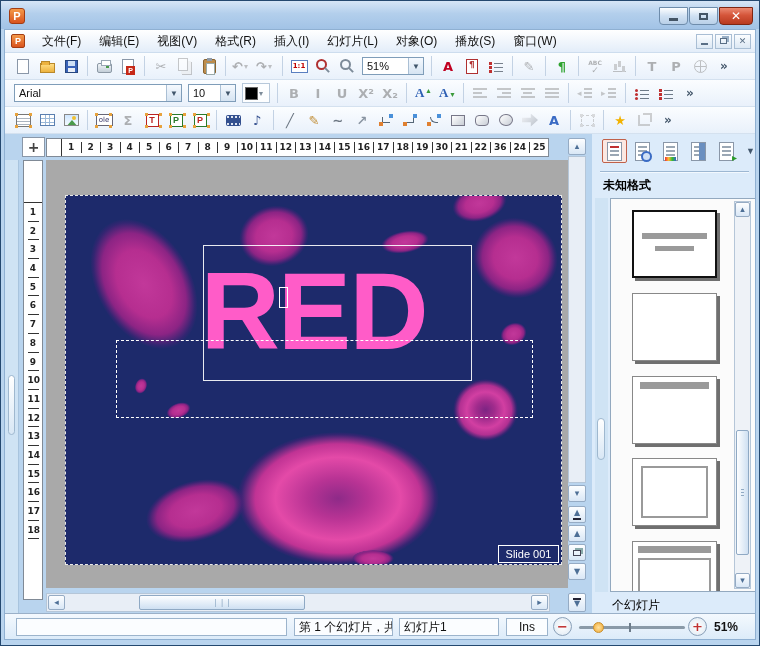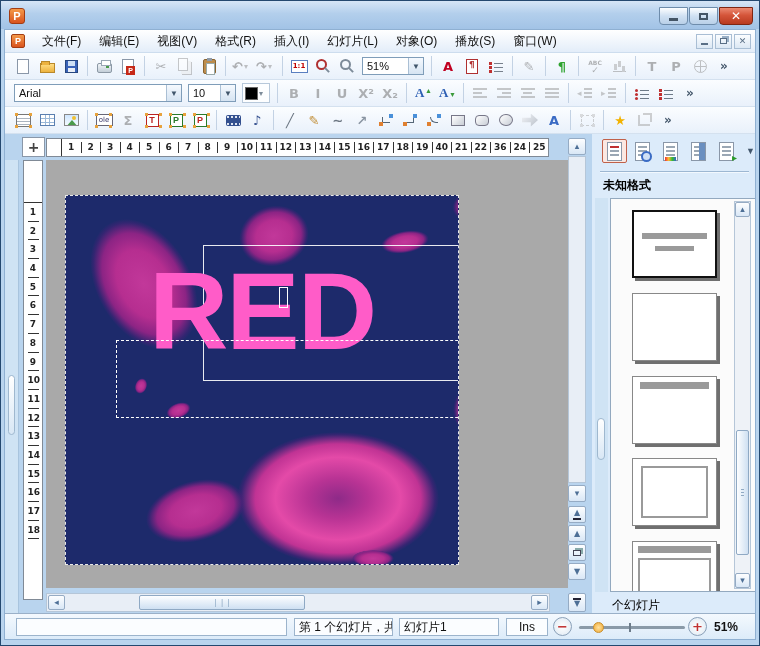--- a/index.html
+++ b/index.html
@@ -515,7 +515,7 @@
           <div class="hcell">17</div>
           <div class="hcell">18</div>
           <div class="hcell">19</div>
-          <div class="hcell">40</div>
+          <div class="hcell">30</div>
           <div class="hcell">21</div>
           <div class="hcell">22</div>
           <div class="hcell">36</div>

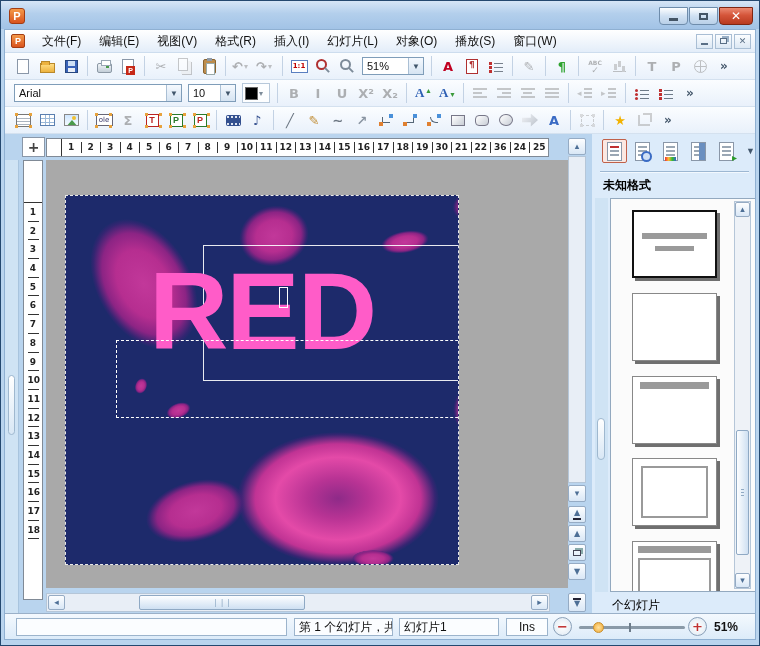--- a/index.html
+++ b/index.html
@@ -146,7 +146,7 @@
   .canvas { position:absolute; left:41px; top:26px; width:522px; height:428px; background:#a9a9a9; overflow:hidden; }
 
   
-  .slide { position:absolute; left:19px; top:35px; width:394px; height:370px; background:var(--slide-bg,#1d2a6b); border:1px dashed #e8e8e8; overflow:hidden; }
+  .slide { position:absolute; left:19px; top:35px; width:497px; height:370px; background:var(--slide-bg,#1d2a6b); border:1px dashed #e8e8e8; overflow:hidden; }
   .cell, .donut { position:absolute; border-radius:50%; }
   .cell { background:radial-gradient(closest-side,#c2389a 0%,#b62e90 52%,#8c2484 78%,rgba(80,32,122,.45) 94%,rgba(29,42,107,0) 100%); }
   .donut { background:radial-gradient(closest-side,#7c2483 0%,#a02b8c 28%,#d23fa2 58%,#b23092 80%,rgba(80,32,122,.45) 95%,rgba(29,42,107,0) 100%); }

